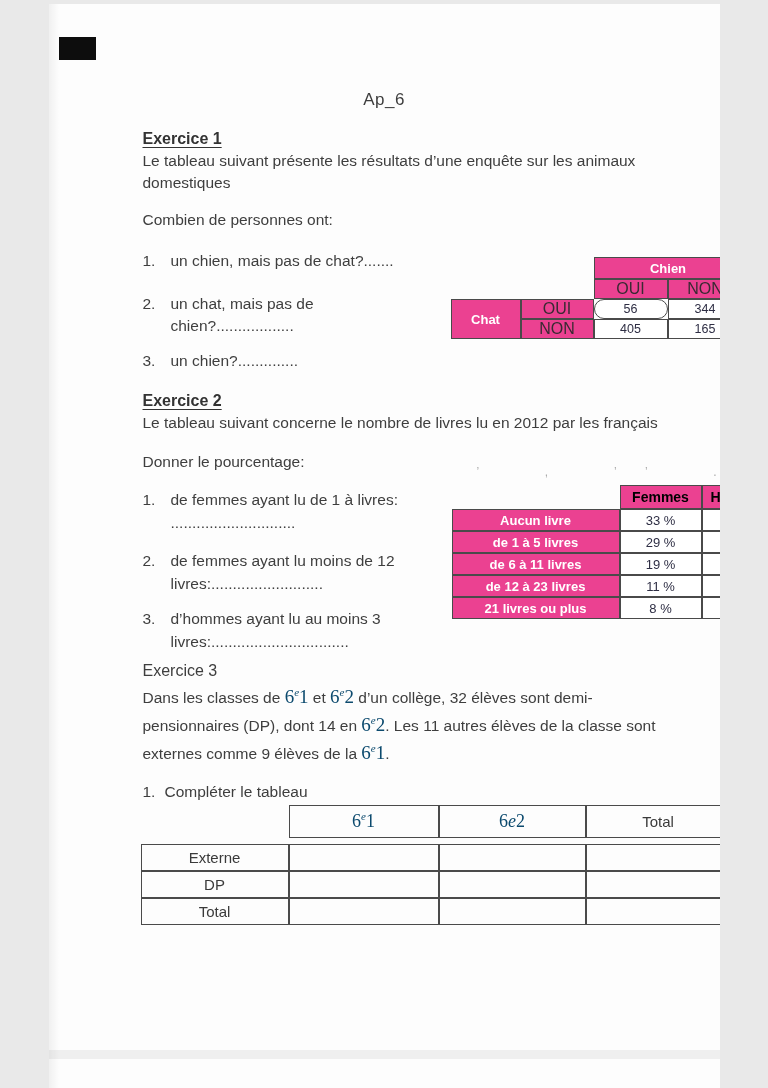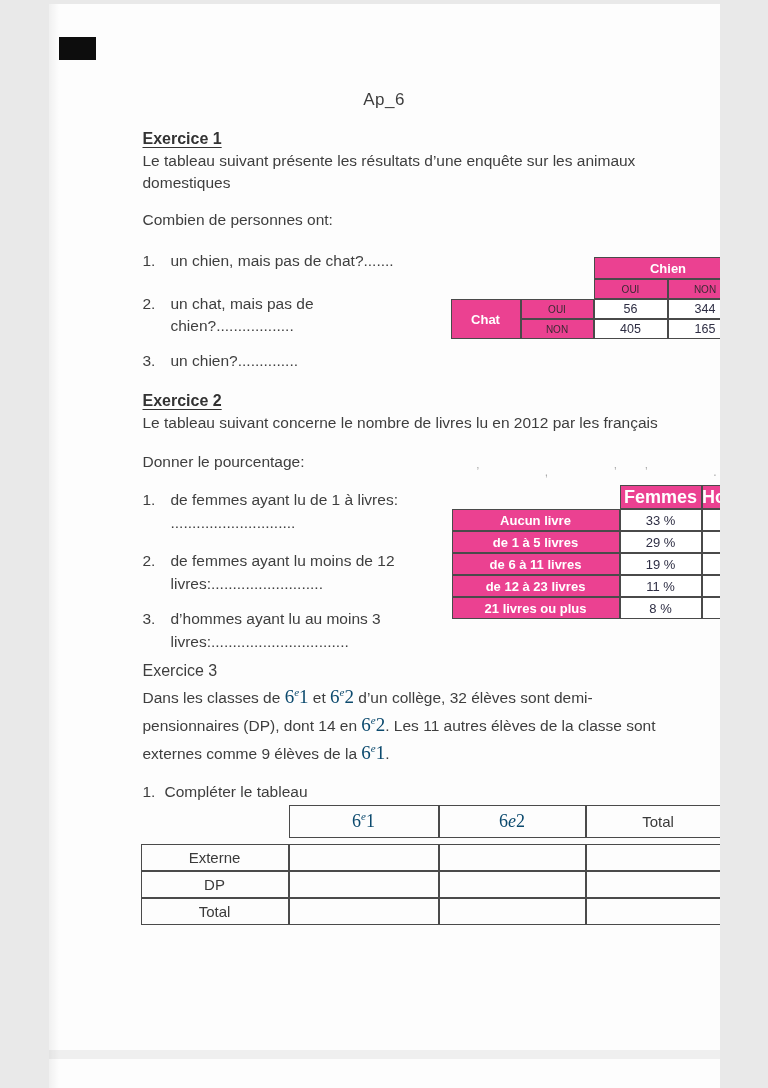--- a/index.html
+++ b/index.html
@@ -40,7 +40,7 @@
       border:1px solid var(--border);}
   .pinkbg{background:var(--pink);color:#ffffff;}
   .t1 .group{font-weight:bold;font-size:13px;}
-  .t1 .sub{font-size:10px;color:#3a2a33;}
+  .t1 .sub{font-size:16px;color:#3a2a33;}
   .t1 .val{font-size:12.5px;color:var(--val);background:#fff;}
   .c-chien{grid-column:3/5;grid-row:1;}
   .c-ouih{grid-column:3;grid-row:2;}

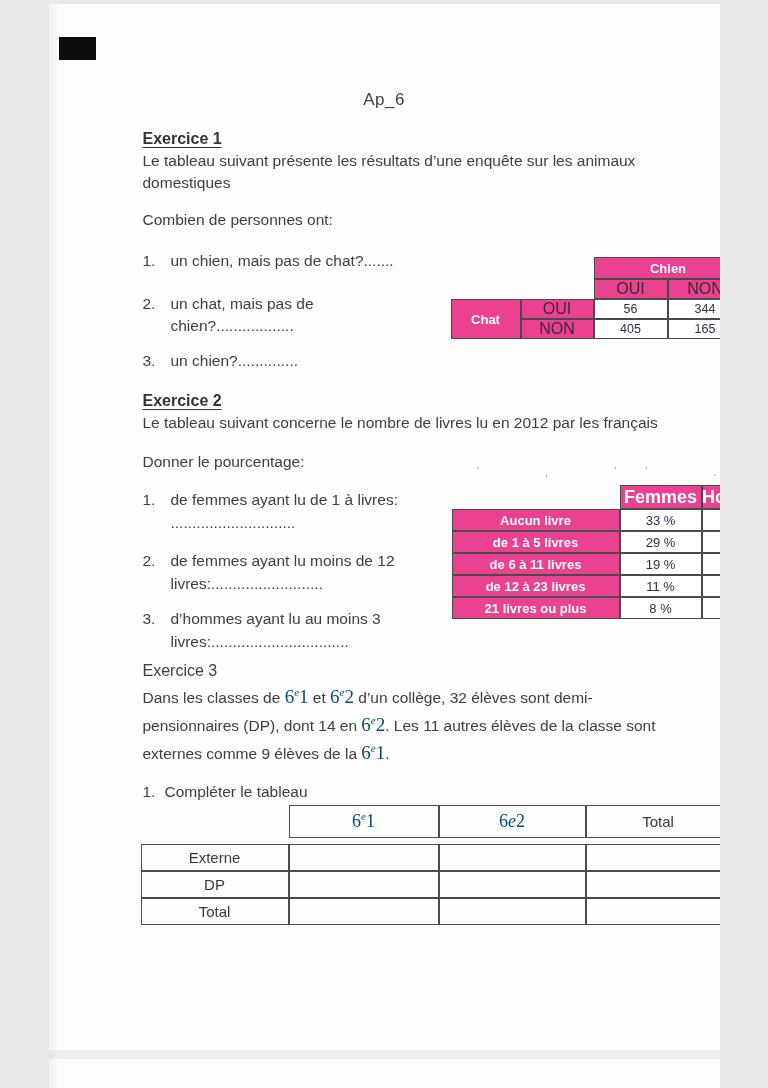--- a/index.html
+++ b/index.html
@@ -48,7 +48,7 @@
   .c-chat{grid-column:1;grid-row:3/5;}
   .c-ouir{grid-column:2;grid-row:3;}
   .c-nonr{grid-column:2;grid-row:4;}
-  .c-v11{grid-column:3;grid-row:3;} .c-v12{grid-column:4;grid-row:3;}
+  .c-v11{grid-column:3;grid-row:3;border-radius:10px;} .c-v12{grid-column:4;grid-row:3;}
   .c-v21{grid-column:3;grid-row:4;} .c-v22{grid-column:4;grid-row:4;}
 
   

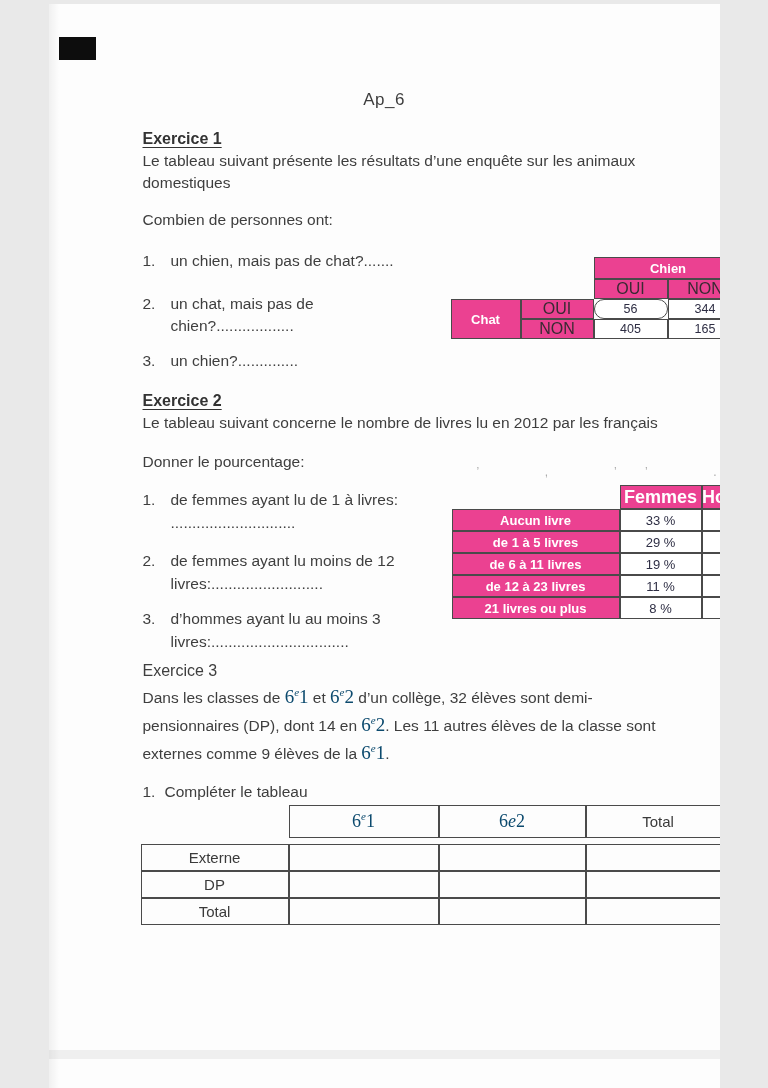--- a/index.html
+++ b/index.html
@@ -56,7 +56,7 @@
       grid-template-columns:168px 82px 77px;
       grid-template-rows:24px 22px 22px 22px 22px 22px;}
   .t2 .corner{border:none;background:transparent;}
-  .t2 .head{font-weight:bold;font-size:18px;color:#ffffff;}
+  .t2 .head{font-weight:bold;font-size:14px;color:#000000;}
   .t2 .rowlab{font-weight:bold;font-size:13px;color:#ffffff;}
   .t2 .val{font-size:13px;color:var(--val);background:#fff;}
 

